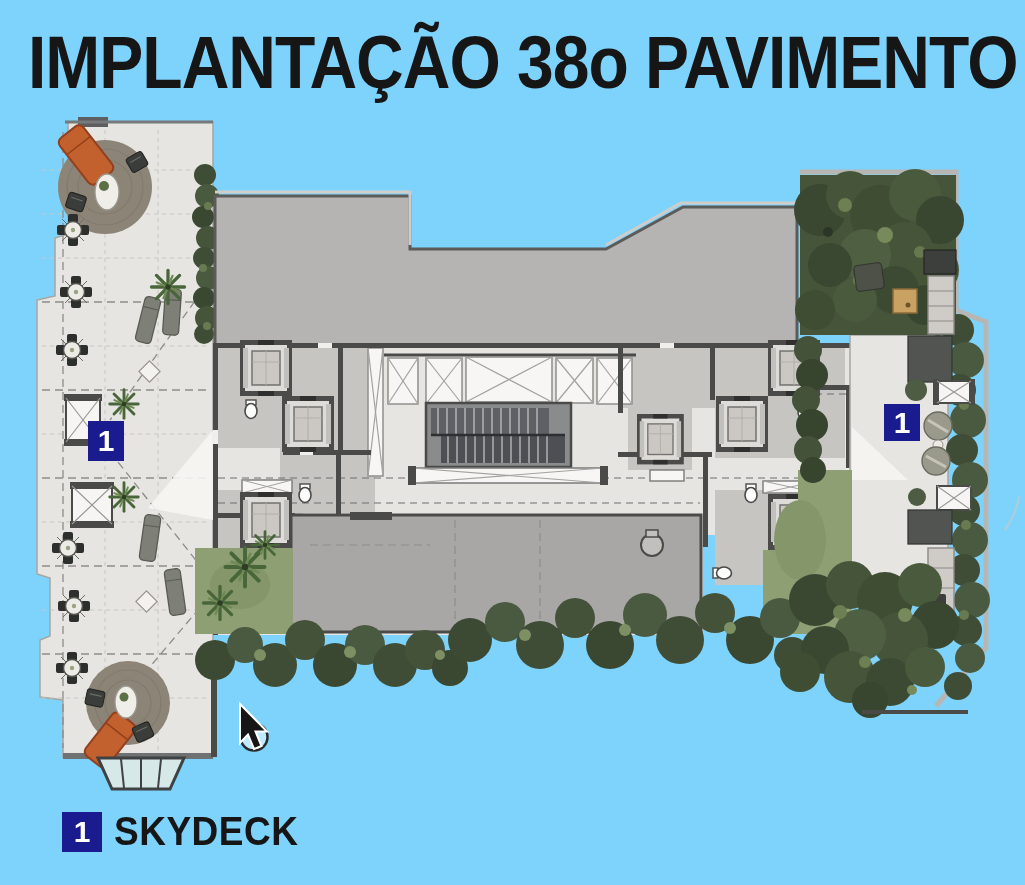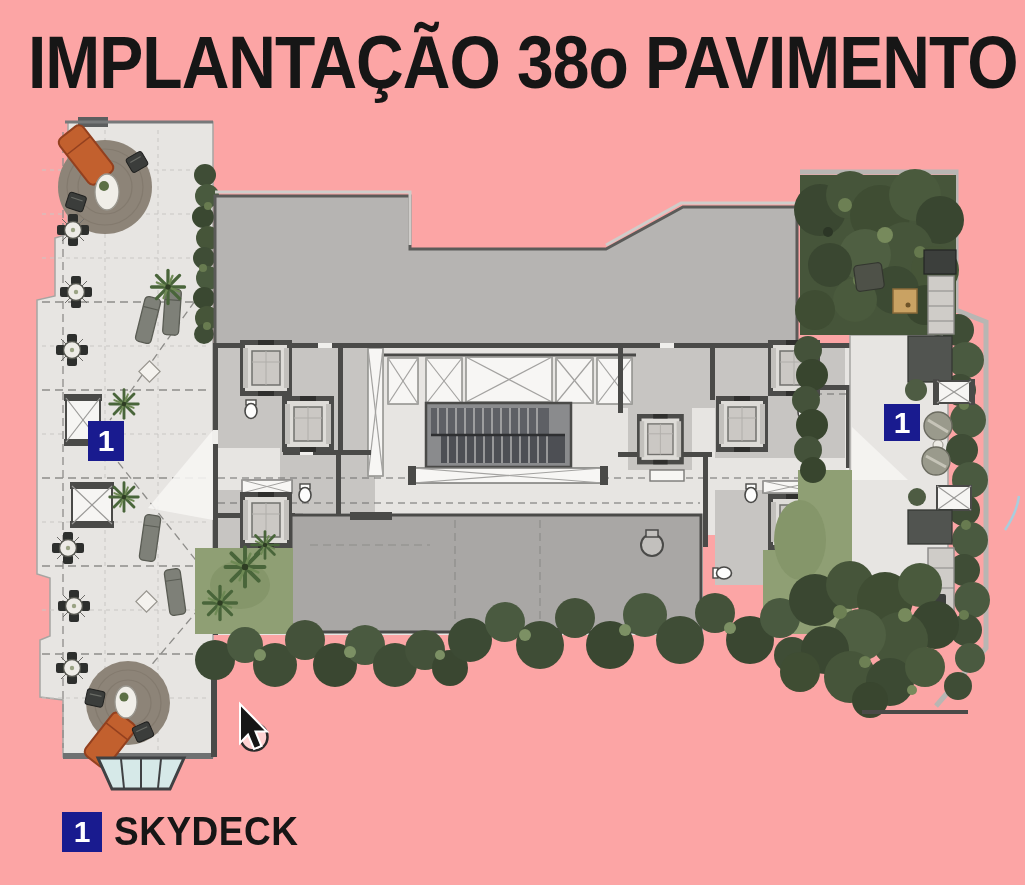--- a/index.html
+++ b/index.html
@@ -11,7 +11,7 @@
   *{margin:0;padding:0;box-sizing:border-box;}
   body{width:1025px;height:885px;background:#fff;overflow:hidden;
        font-family:"Liberation Sans",sans-serif;position:relative;}
-  .page{position:relative;width:1025px;height:885px;background:#fca5a5;}
+  .page{position:relative;width:1025px;height:885px;background:#7dd3fc;}
   .title{position:absolute;left:28px;top:20px;font-size:66px;font-weight:700;
          letter-spacing:-1px;color:var(--title-black);white-space:nowrap;
          transform:scaleY(1.12);transform-origin:top left;}

